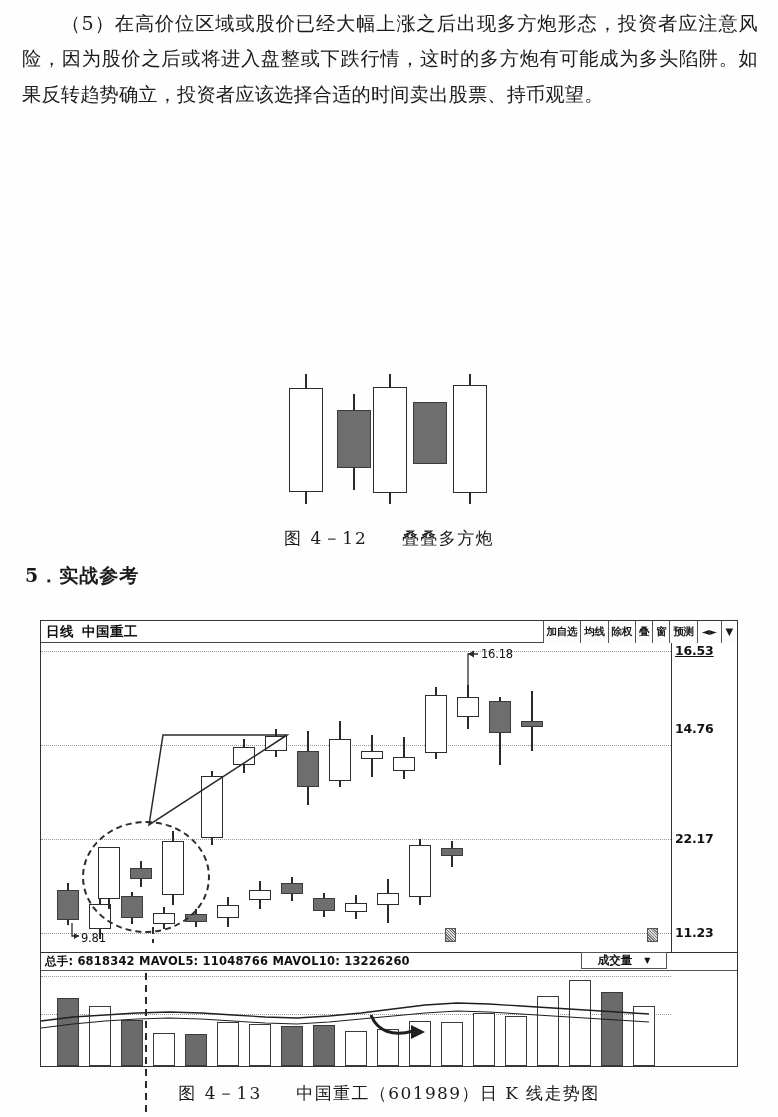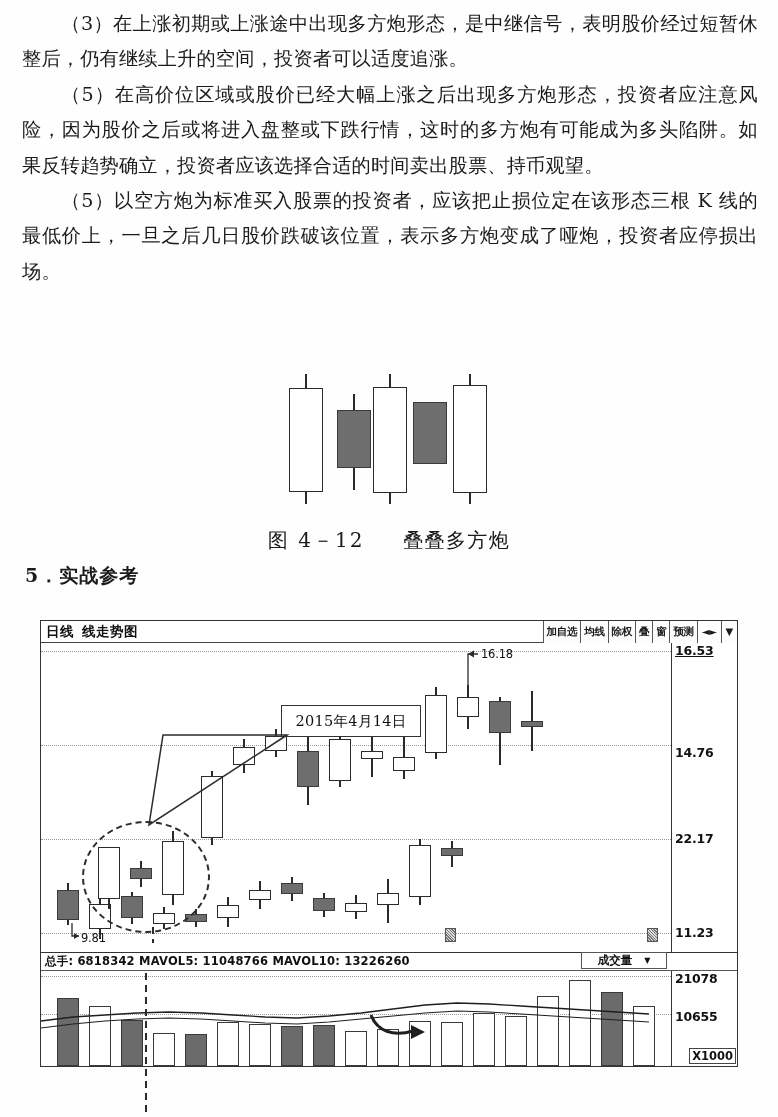--- a/index.html
+++ b/index.html
@@ -122,7 +122,6 @@
 <div class="page">
 
   <div class="prose">
-    <p class="para">（3）在上涨初期或上涨途中出现多方炮形态，是中继信号，表明股价经过短暂休整后，仍有继续上升的空间，投资者可以适度追涨。</p>
     <p class="para">（5）在高价位区域或股价已经大幅上涨之后出现多方炮形态，投资者应注意风险，因为股价之后或将进入盘整或下跌行情，这时的多方炮有可能成为多头陷阱。如果反转趋势确立，投资者应该选择合适的时间卖出股票、持币观望。</p>
     <p class="para">（5）以空方炮为标准买入股票的投资者，应该把止损位定在该形态三根 K 线的最低价上，一旦之后几日股价跌破该位置，表示多方炮变成了哑炮，投资者应停损出场。</p>
   </div>

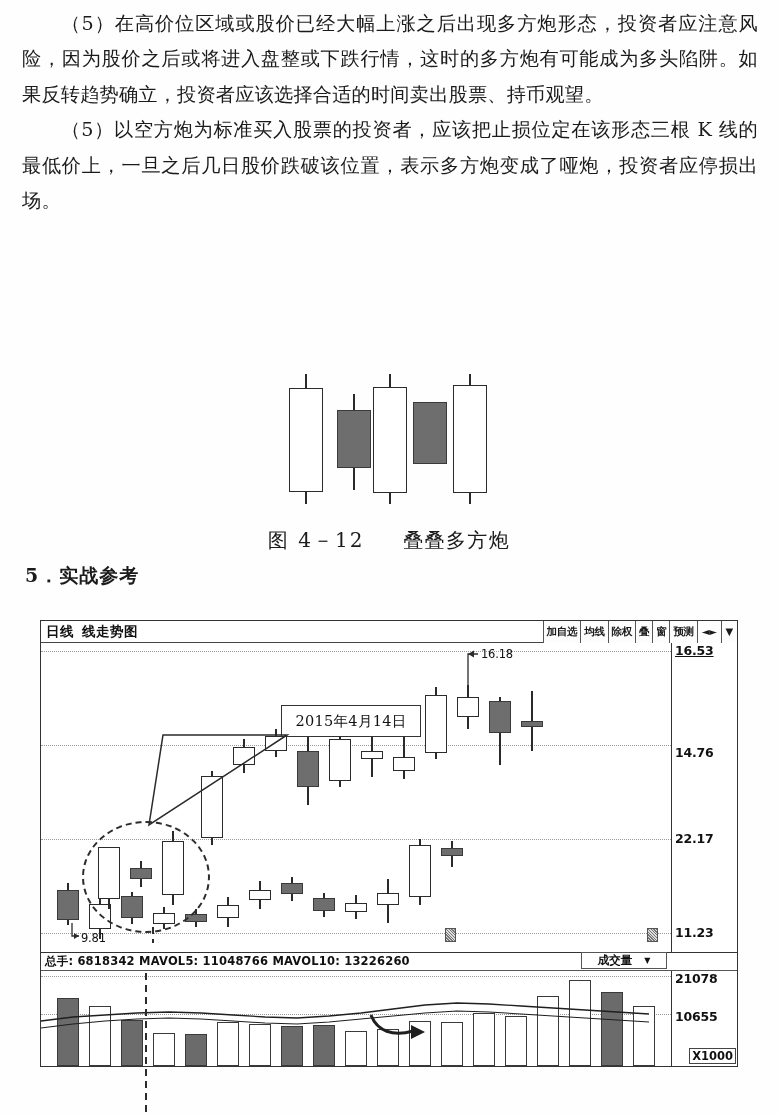--- a/index.html
+++ b/index.html
@@ -123,7 +123,6 @@
 
   <div class="prose">
     <p class="para">（5）在高价位区域或股价已经大幅上涨之后出现多方炮形态，投资者应注意风险，因为股价之后或将进入盘整或下跌行情，这时的多方炮有可能成为多头陷阱。如果反转趋势确立，投资者应该选择合适的时间卖出股票、持币观望。</p>
-    <p class="para">（5）以空方炮为标准买入股票的投资者，应该把止损位定在该形态三根 K 线的最低价上，一旦之后几日股价跌破该位置，表示多方炮变成了哑炮，投资者应停损出场。</p>
   </div>
 
   <div class="fig12">

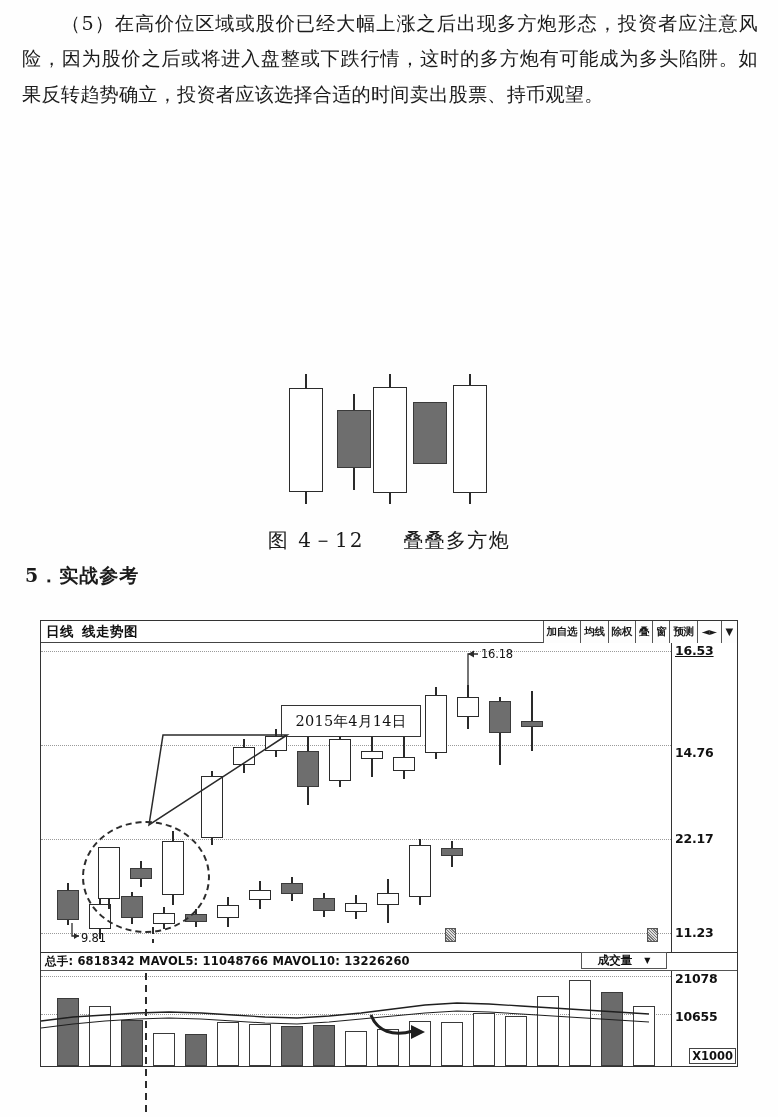--- a/index.html
+++ b/index.html
@@ -31,7 +31,7 @@
   .cs.down .body{background:#6e6e6e;border-color:#3a3a3a;}
   .cap{
     position:absolute;width:778px;text-align:center;
-    font-size:20px;letter-spacing:1.4px;
+    font-size:17px;letter-spacing:1.4px;
   }
   .cap .num{letter-spacing:2px;}
 

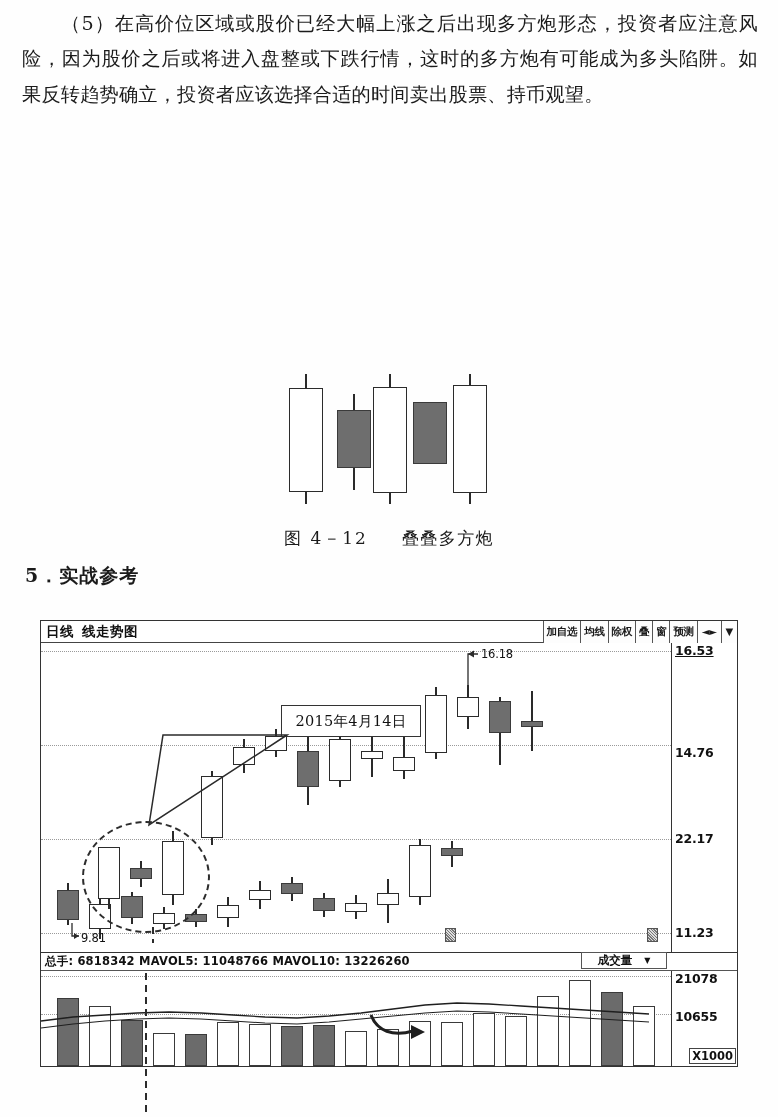--- a/index.html
+++ b/index.html
@@ -160,7 +160,7 @@
 
     <div class="term-head">
       <span class="term-title">日线</span>
-      <span class="term-title" style="padding-left:8px;">线走势图</span>
+      <span class="term-title" style="padding-left:8px;">中国重工</span>
       <div class="tb">
         <div class="tb-btn">加自选</div>
         <div class="tb-btn">均线</div>

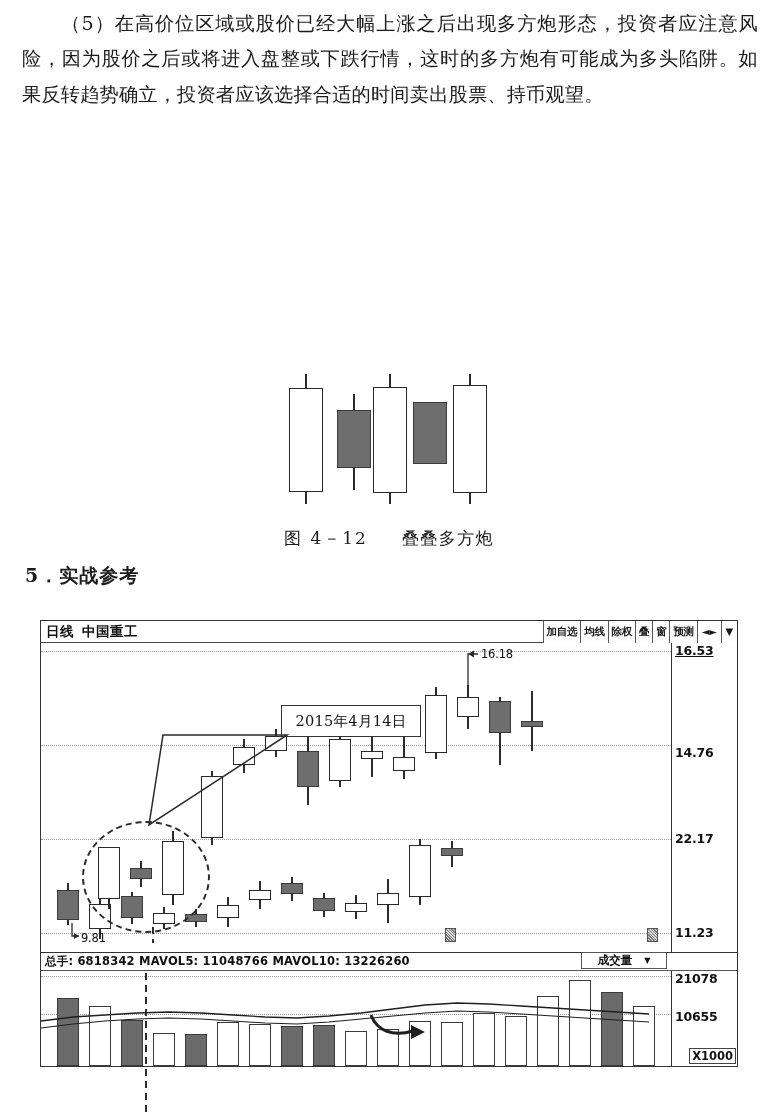--- a/index.html
+++ b/index.html
@@ -303,7 +303,6 @@
 
         <div class="circle-hl" style="left:41px;top:178px;width:124px;height:108px;"></div>
 
-        <div class="anno-box" style="left:240px;top:62px;width:138px;height:30px;">2015年4月14日</div>
         <svg class="ov" width="632" height="300">
           <path d="M246,92 L108,182 L122,92 Z" fill="none" stroke="#2b2b2b" stroke-width="1.5"></path>
           <path d="M112,284 L112,300" stroke="#2b2b2b" stroke-width="2" stroke-dasharray="7,5" fill="none"></path>

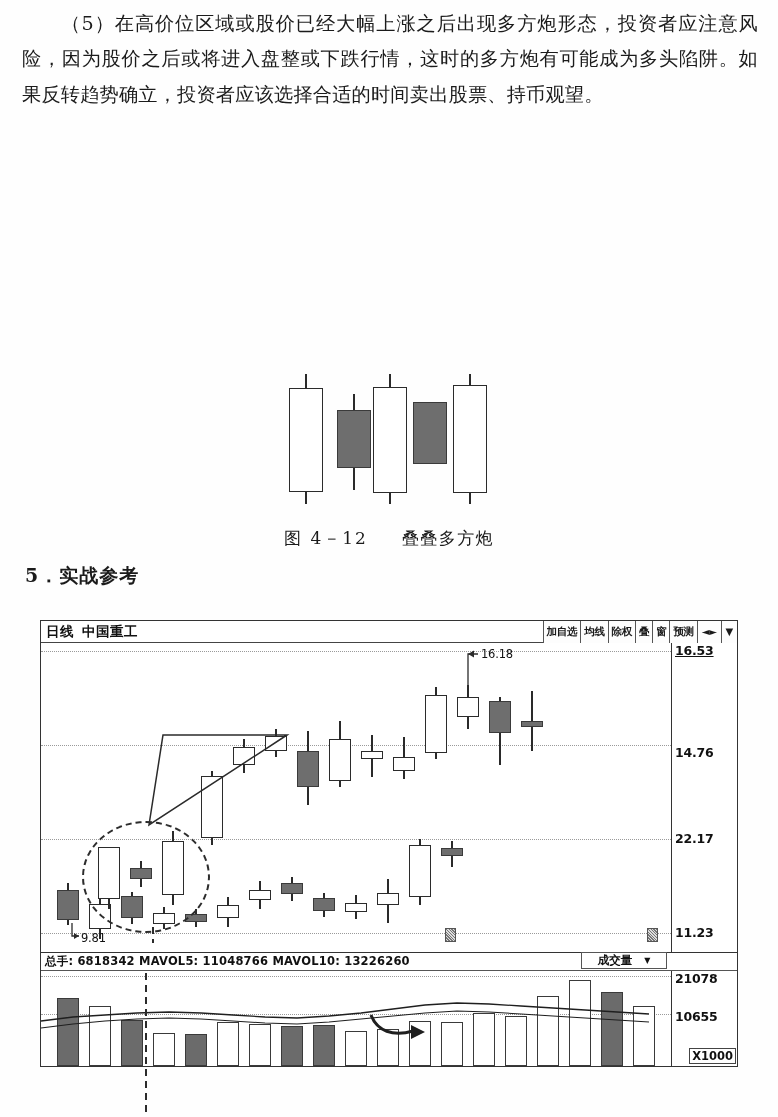--- a/index.html
+++ b/index.html
@@ -182,7 +182,7 @@
 
       <div class="axis-col">
         <div class="axis-lab" style="top:0px;text-decoration:underline;">16.53</div>
-        <div class="axis-lab" style="top:102px;">14.76</div>
+        <div class="axis-lab" style="top:78px;">14.76</div>
         <div class="axis-lab" style="top:188px;">22.17</div>
         <div class="axis-lab" style="top:282px;">11.23</div>
       </div>

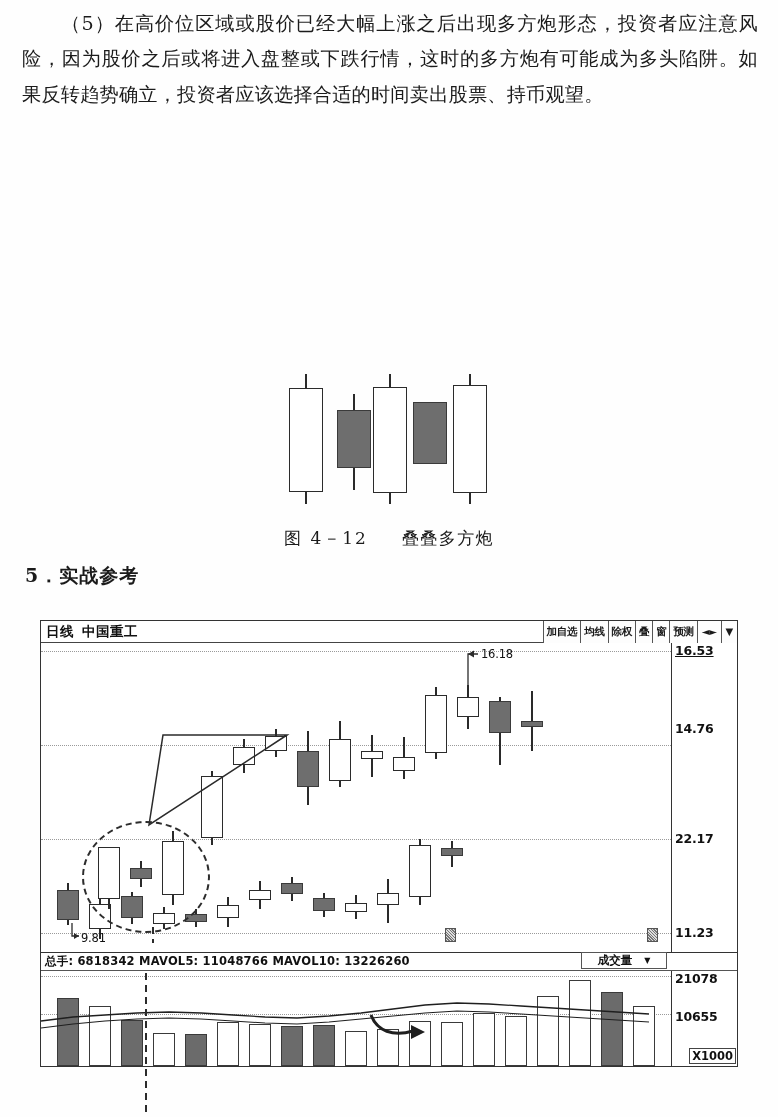--- a/index.html
+++ b/index.html
@@ -334,11 +334,6 @@
         </div>
       </div>
 
-      <div class="axis-col" style="top:18px;">
-        <div class="axis-lab" style="top:0px;">21078</div>
-        <div class="axis-lab" style="top:38px;">10655</div>
-        <div class="xk">X1000</div>
-      </div>
 
       <div class="plot" style="top:18px;">
         <div class="gline" style="top:5px;right:0;"></div>

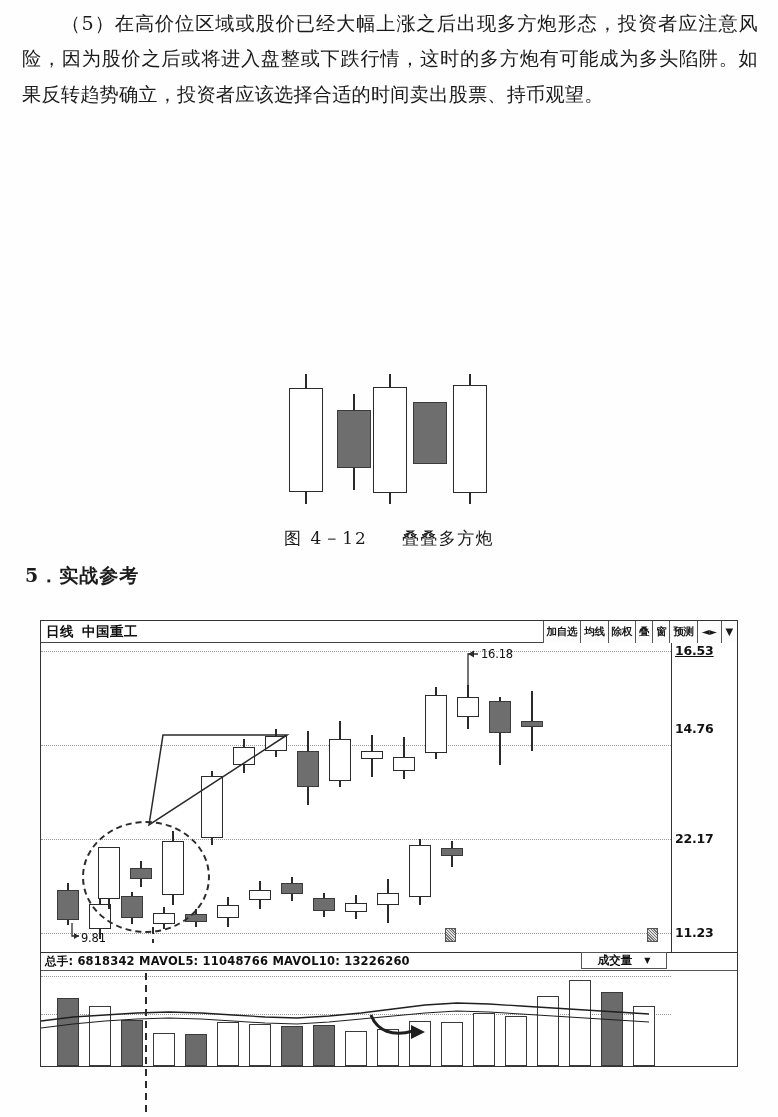--- a/index.html
+++ b/index.html
@@ -370,6 +370,11 @@
     </div>
   </div>
 
+  <div class="cap" style="top:1082px;">
+    <span class="num">图 4－13</span>
+    &nbsp;&nbsp;&nbsp;
+    <span>中国重工（601989）日 K 线走势图</span>
+  </div>
 
 </div>
 

